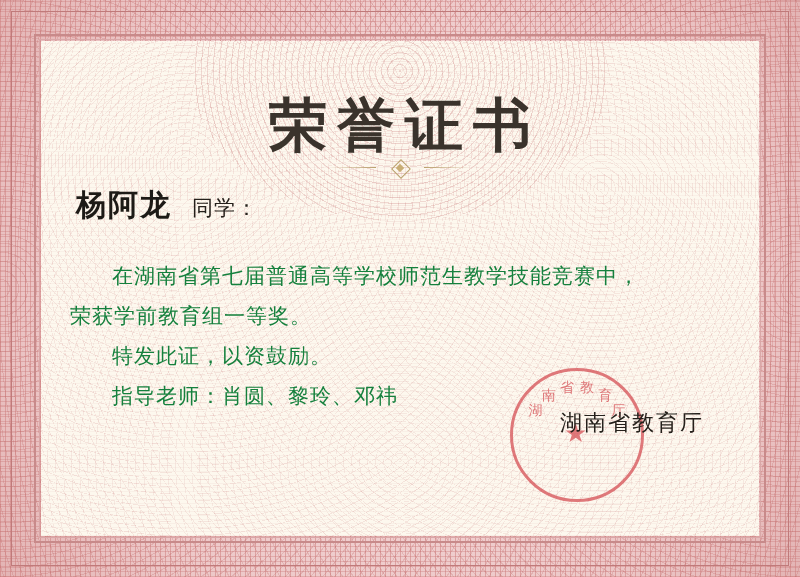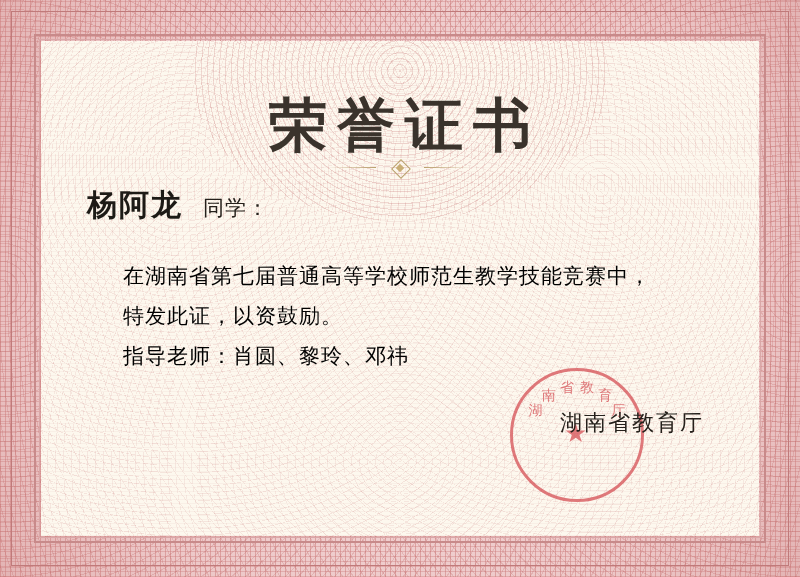--- a/index.html
+++ b/index.html
@@ -197,7 +197,7 @@
   
   .body-area {
     position: absolute;
-    left: 81px;
+    left: 70px;
     top: 185px;
     width: 660px;
     z-index: 6;

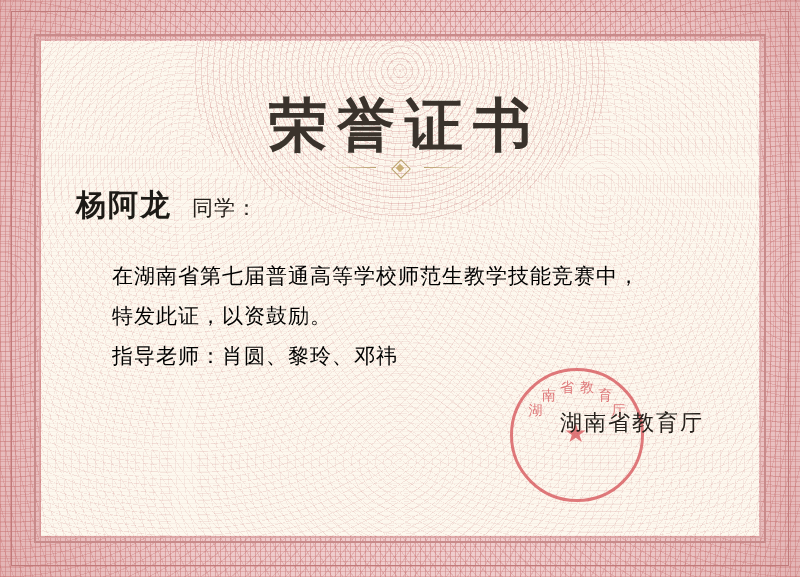--- a/index.html
+++ b/index.html
@@ -228,7 +228,7 @@
     font-size: 21px;
     line-height: 40px;
     letter-spacing: 1px;
-    color: #000000;
+    color: #15803d;
   }
   .para.indent { text-indent: 42px; }
 

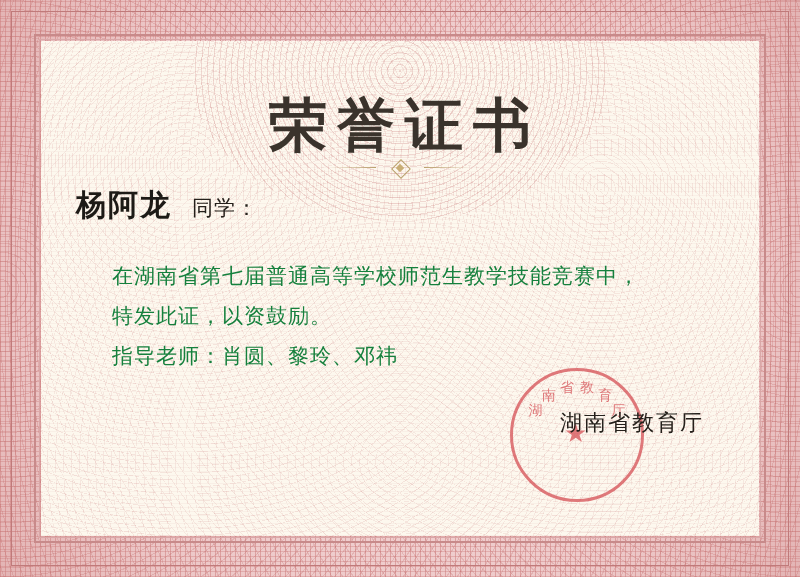--- a/index.html
+++ b/index.html
@@ -338,6 +338,7 @@
       <div class="recipient-suffix">同学：</div>
     </div>
     <div class="para indent">在湖南省第七届普通高等学校师范生教学技能竞赛中，</div>
+    <div class="para">荣获学前教育组一等奖。</div>
     <div class="para indent">特发此证，以资鼓励。</div>
     <div class="para indent">指导老师：肖圆、黎玲、邓祎</div>
   </div>

